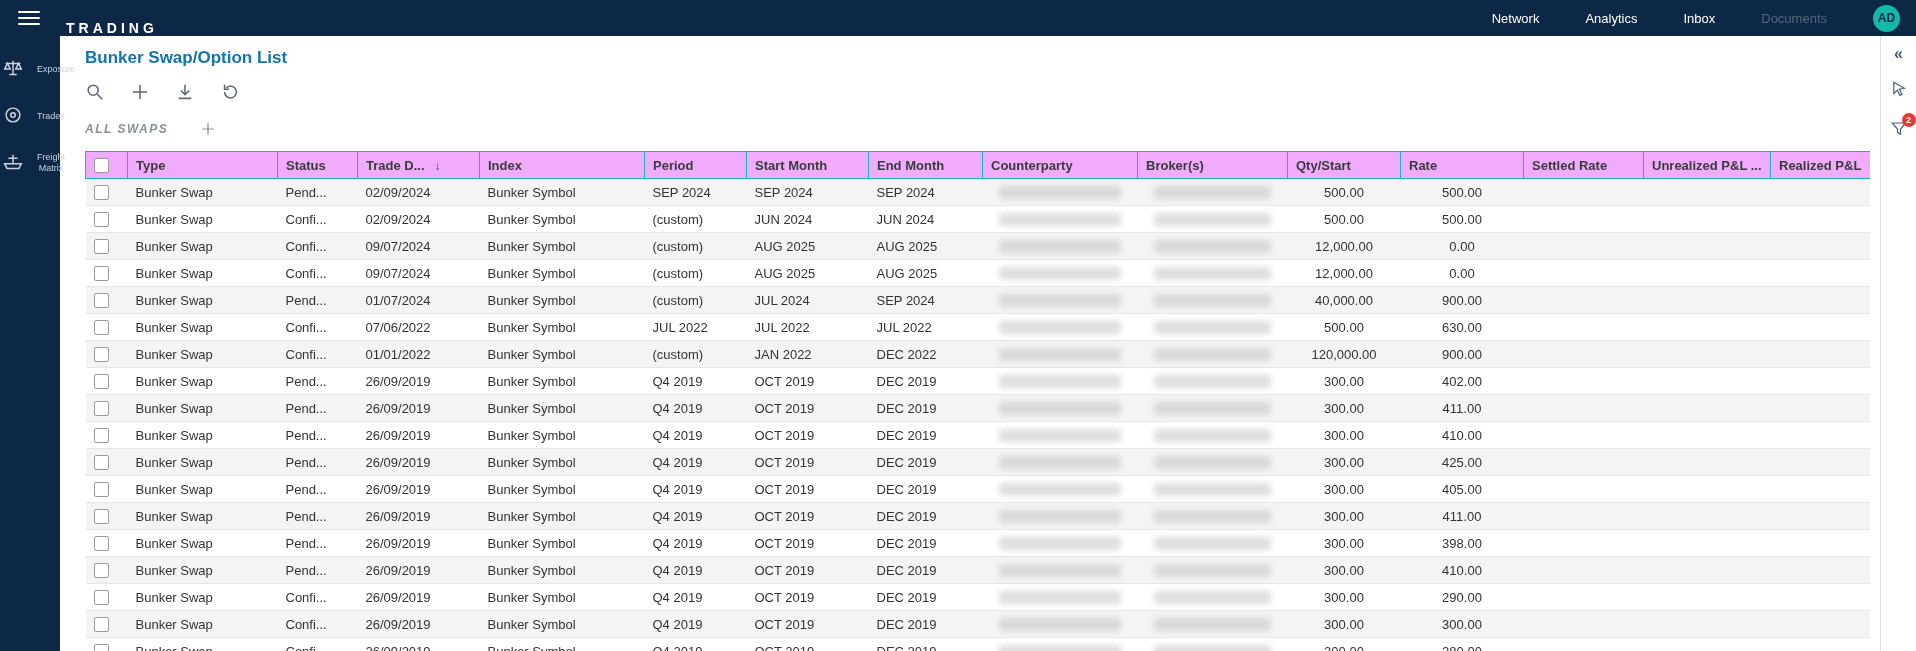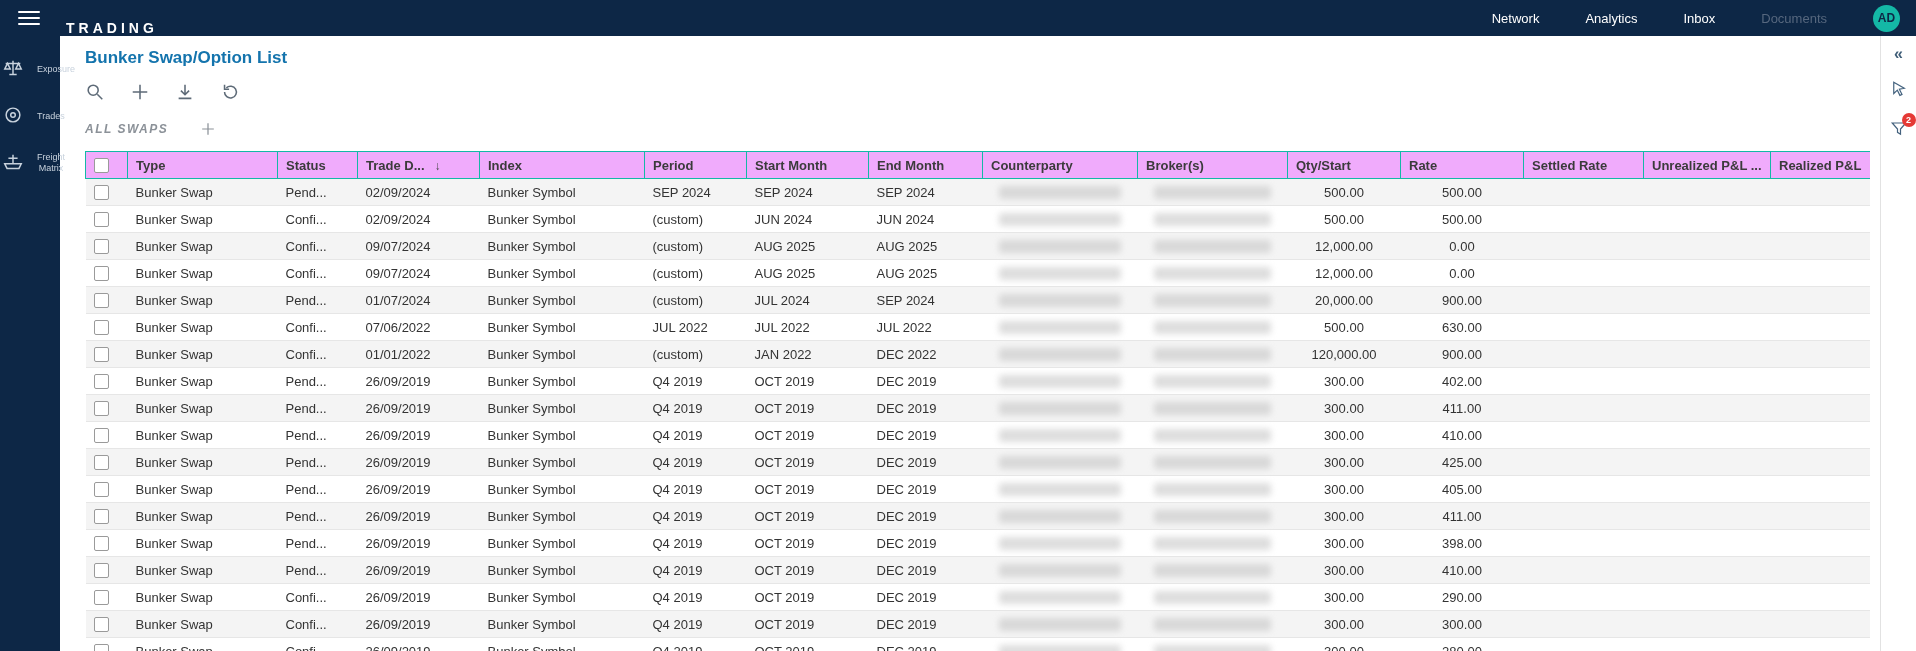--- a/index.html
+++ b/index.html
@@ -360,7 +360,7 @@
     <td class="c-blur">
               <div class="blob"></div>
             </td>
-    <td class="num">20,000.00</td>
+    <td class="num">40,000.00</td>
     <td class="num">900.00</td>
     <td></td>
     <td></td>

